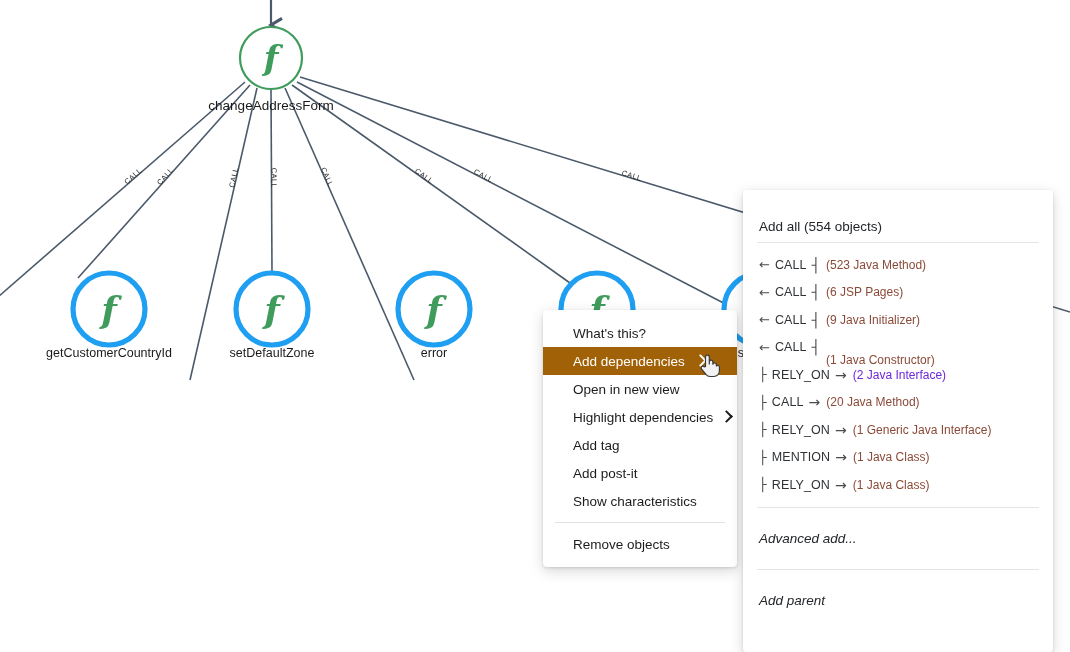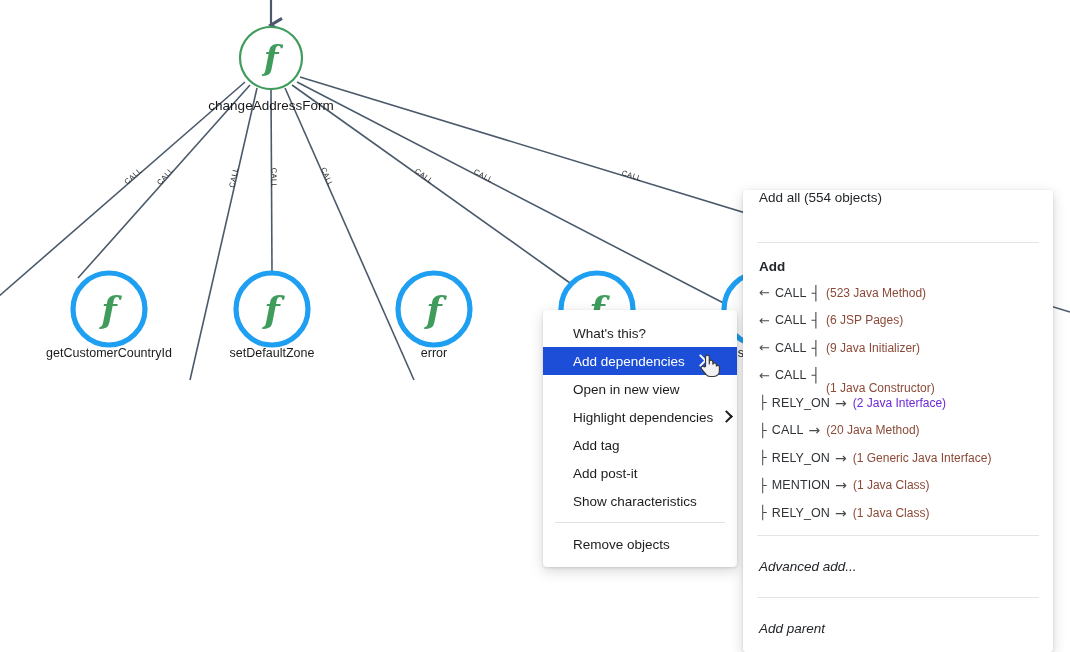--- a/index.html
+++ b/index.html
@@ -154,7 +154,7 @@
   }
   .sub-item {
     display: flex;
-    align-items: flex-start;
+    align-items: flex-end;
     height: 27px;
     padding: 0 16px;
     font-size: 13.5px;

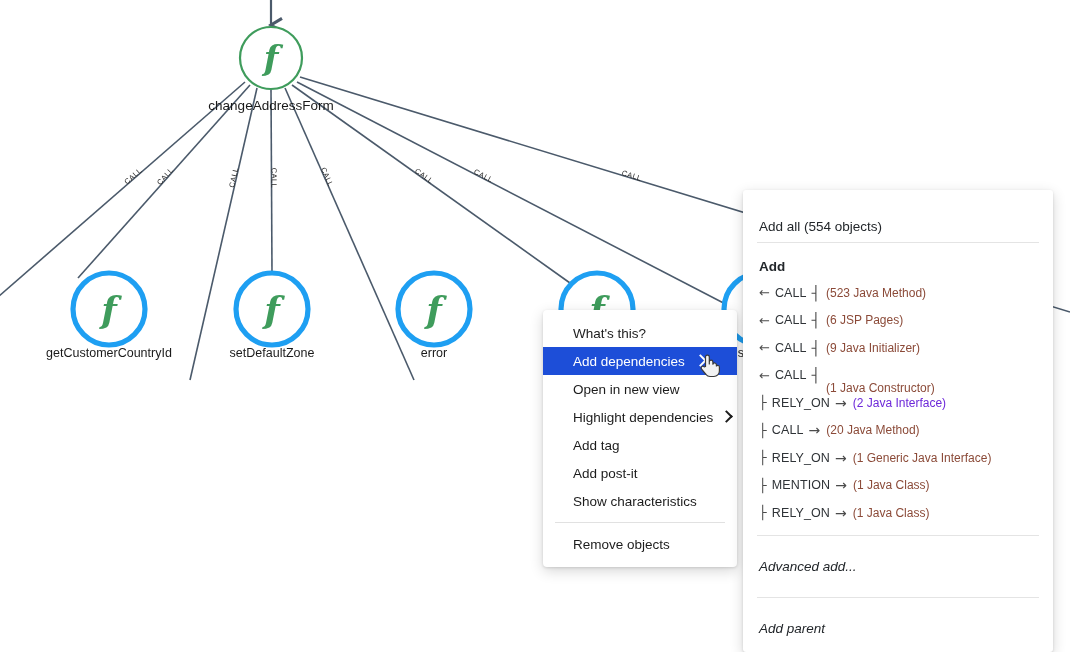--- a/index.html
+++ b/index.html
@@ -371,9 +371,6 @@
 
   <div class="sub-sep"></div>
 
-  <div class="sub-head">
-    <span>Add</span>
-  </div>
 
   <div id="dependency-rows">
       <div class="dep-row">

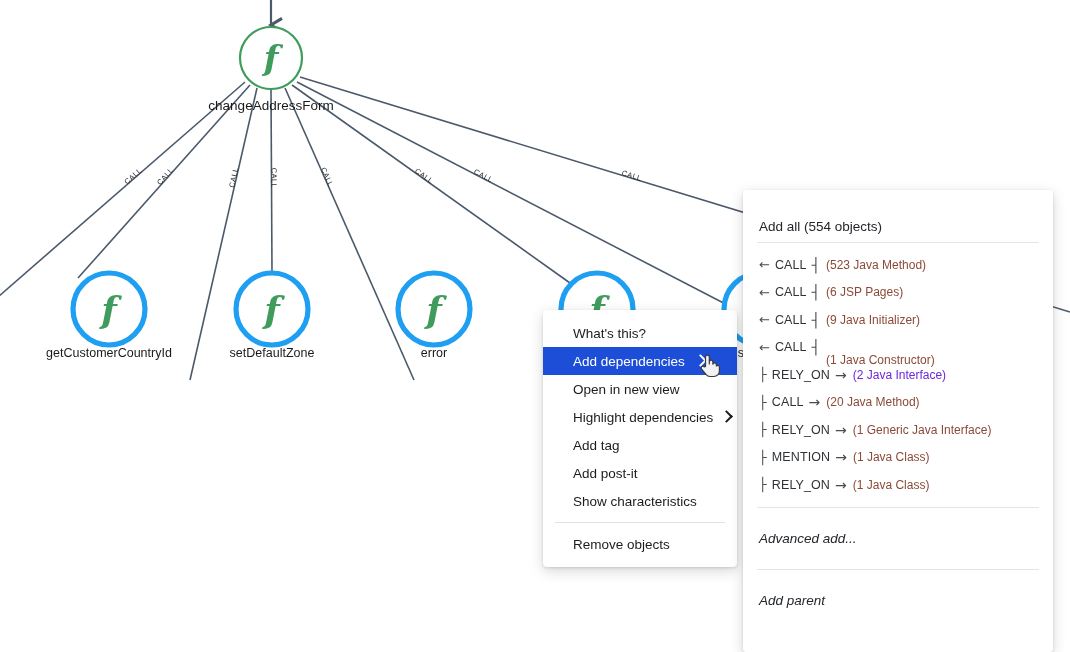--- a/index.html
+++ b/index.html
@@ -111,7 +111,7 @@
     flex: 1 1 auto;
   }
   .menu-item.highlighted {
-    background: #1d4ed8;
+    background: #a16207;
     color: #ffffff;
   }
   .menu-chevron {

